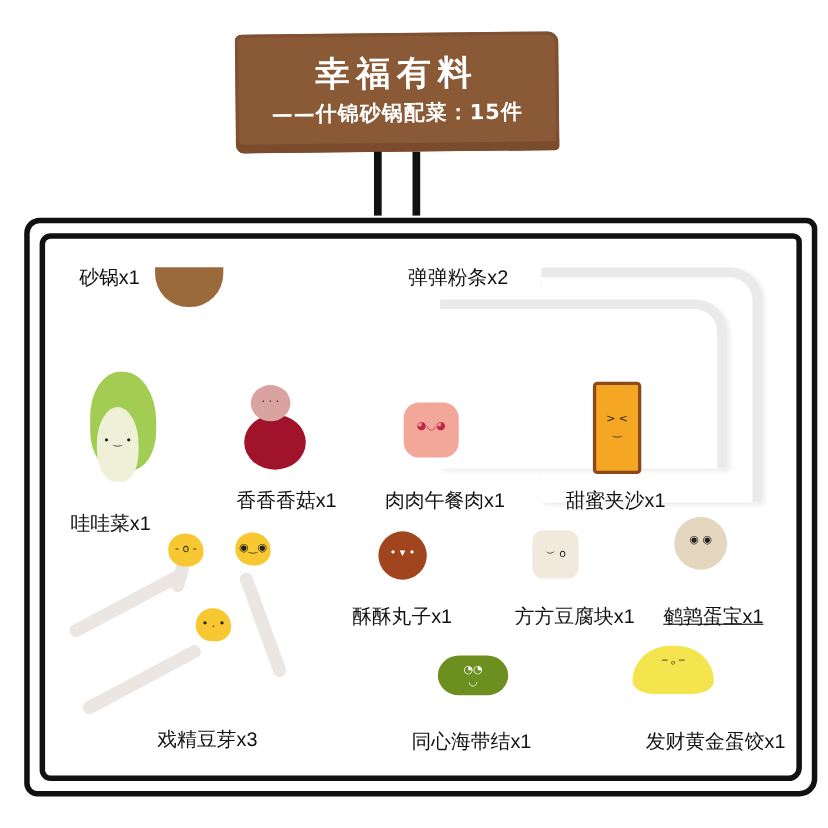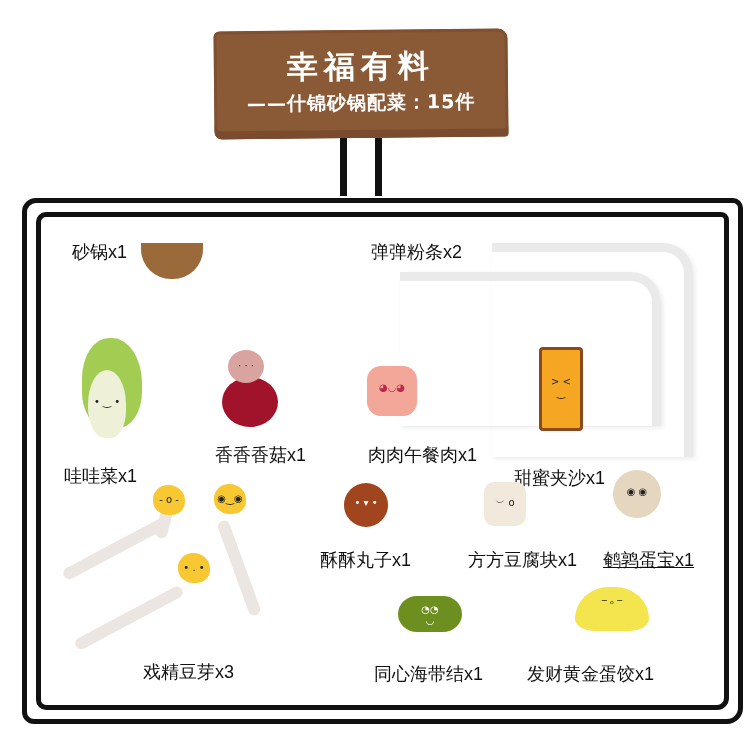--- a/index.html
+++ b/index.html
@@ -86,7 +86,7 @@
 <div class="abs lunch">
   <div class="face" style="margin-top:16px; color:#c0264a;">◕◡◕</div>
 </div>
-<div class="abs label" style="left:368px; top:443px;">肉肉午餐肉x1</div>
+<div class="abs label" style="left:350px; top:443px;">肉肉午餐肉x1</div>
 
 <div class="abs fried">
   <div class="face" style="margin-top:26px;">&gt; &lt;<br>‿</div>

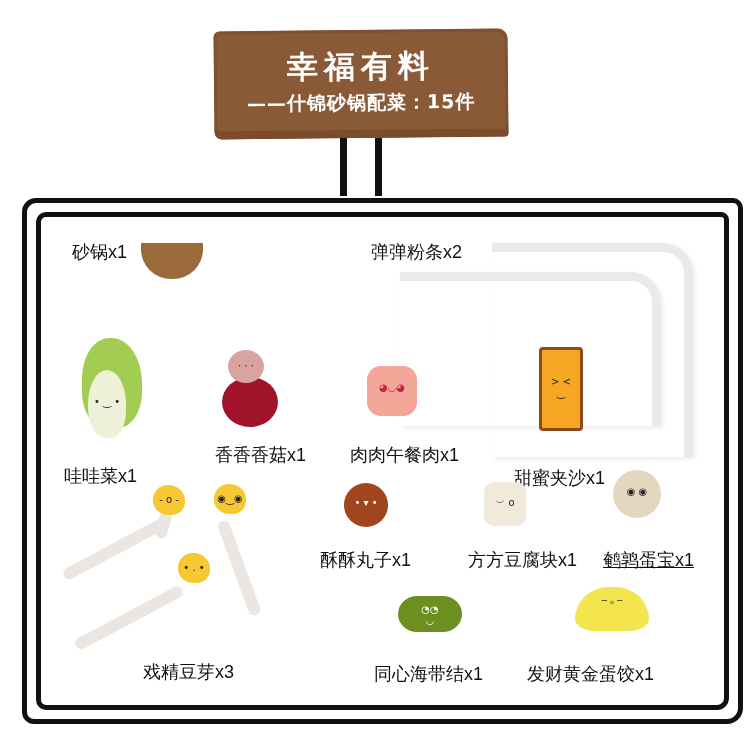--- a/index.html
+++ b/index.html
@@ -91,7 +91,7 @@
 <div class="abs fried">
   <div class="face" style="margin-top:26px;">&gt; &lt;<br>‿</div>
 </div>
-<div class="abs label" style="left:514px; top:443px;margin-top:23px;">甜蜜夹沙x1</div>
+<div class="abs label" style="left:514px; top:443px;">甜蜜夹沙x1</div>
 
 <div class="abs sprout-stem" style="left:64px; top:570px; width:120px; transform:rotate(-28deg);"></div>
 <div class="abs sprout-stem" style="left:160px; top:532px; width:30px; transform:rotate(-75deg);"></div>

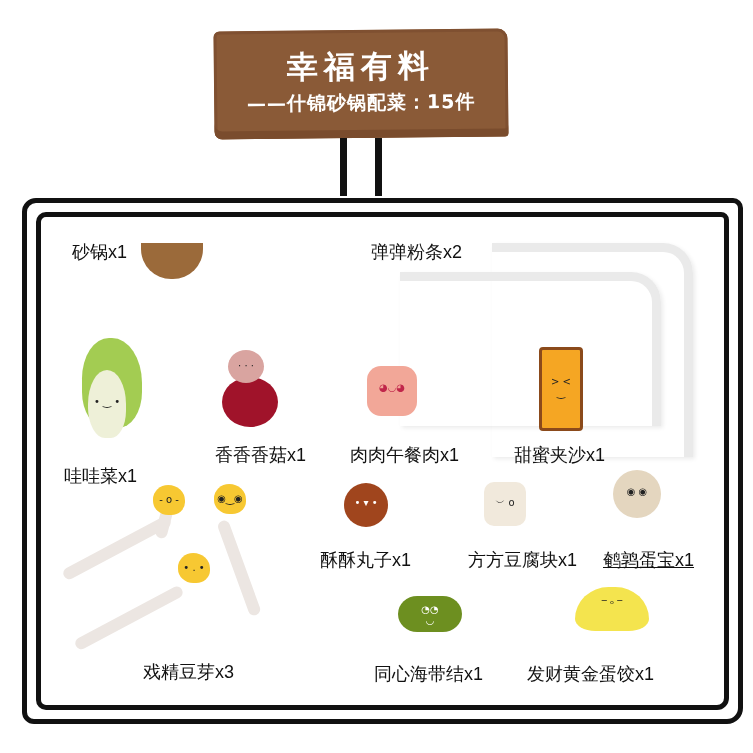--- a/index.html
+++ b/index.html
@@ -133,6 +133,6 @@
 <div class="abs dumpling">
     <div class="face" style="margin-top:12px;">‾ ᵒ ‾</div>
   </div>
-<div class="abs label" style="left:527px; top:662px;">发财黄金蛋饺x1</div>
+<div class="abs label" style="left:587px; top:662px;">发财黄金蛋饺x1</div>
 
 </body></html>

